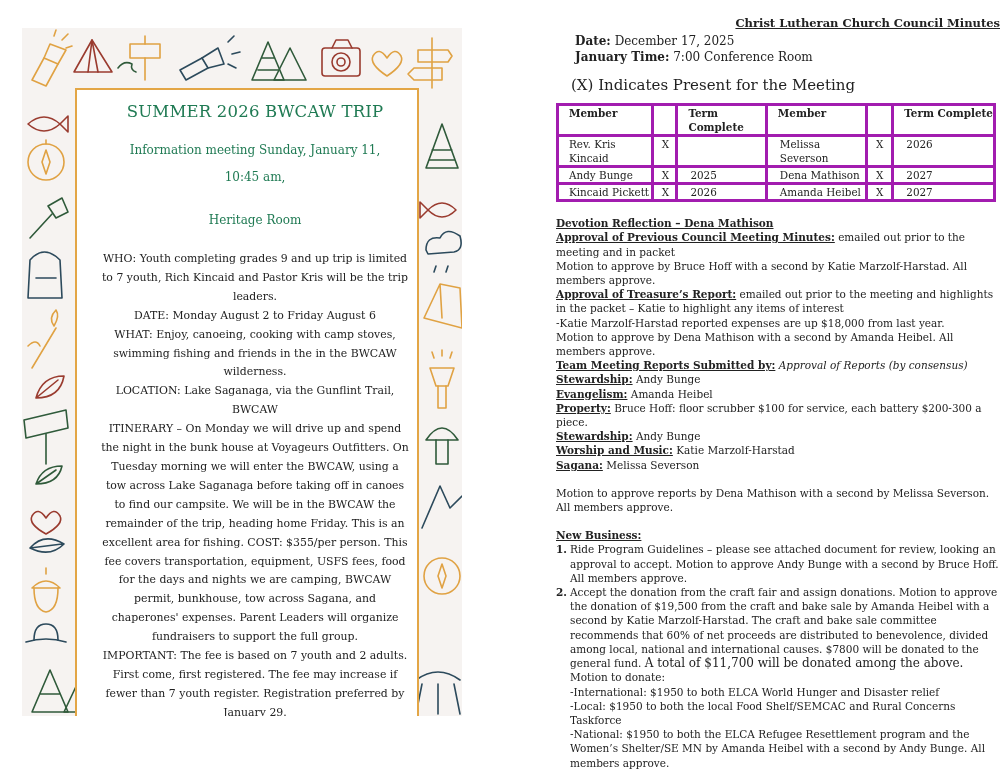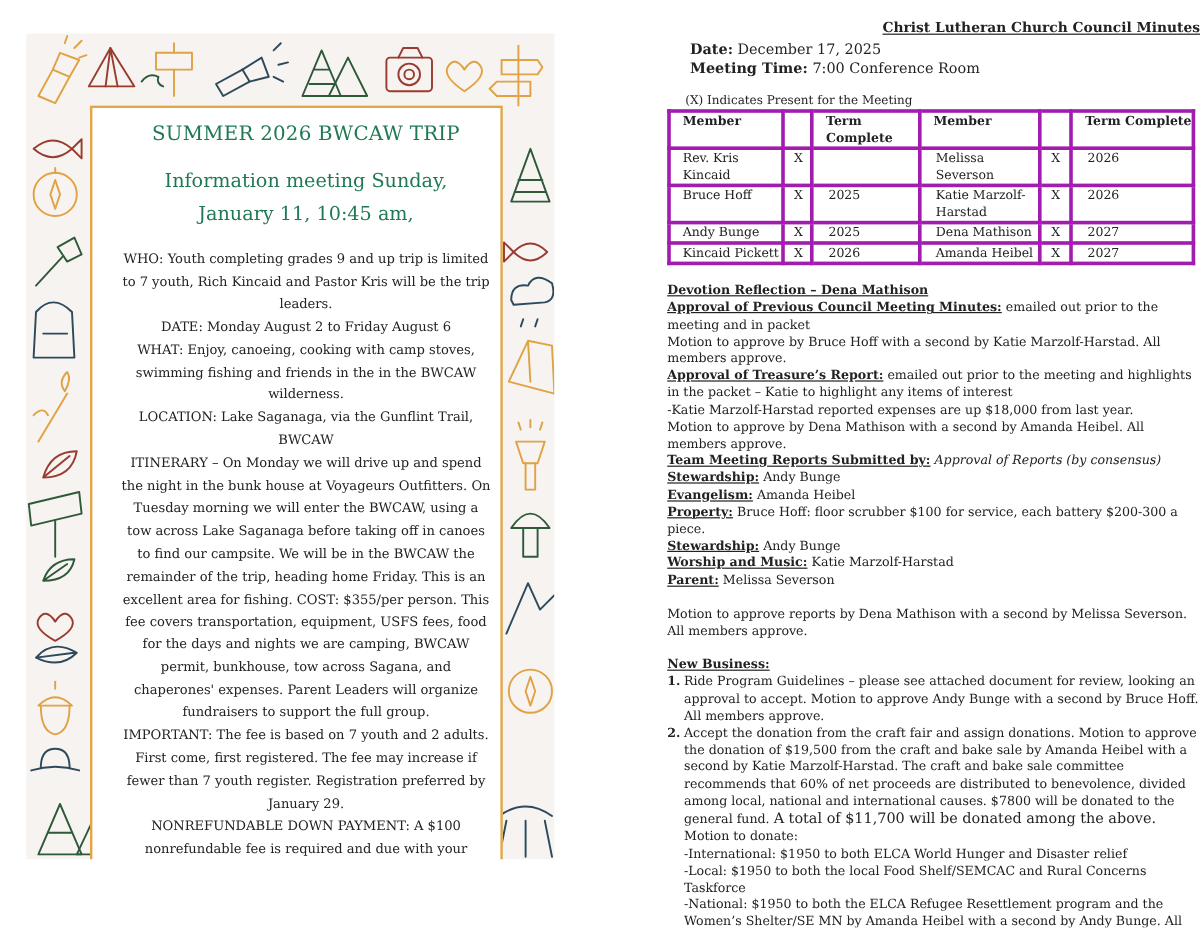--- a/index.html
+++ b/index.html
@@ -212,7 +212,7 @@
 <div id="minutes">
   <div class="m-title">Christ Lutheran Church Council Minutes</div>
   <div class="m-meta"><b>Date:</b> <span>December 17, 2025</span></div>
-  <div class="m-meta"><b>Meeting Time:</b> <span>7:00 Conference Room</span></div>
+  <div class="m-meta"><b>January Time:</b> <span>7:00 Conference Room</span></div>
   <div class="m-legend">(X) Indicates Present for the Meeting</div>
 
   <table class="m-table">

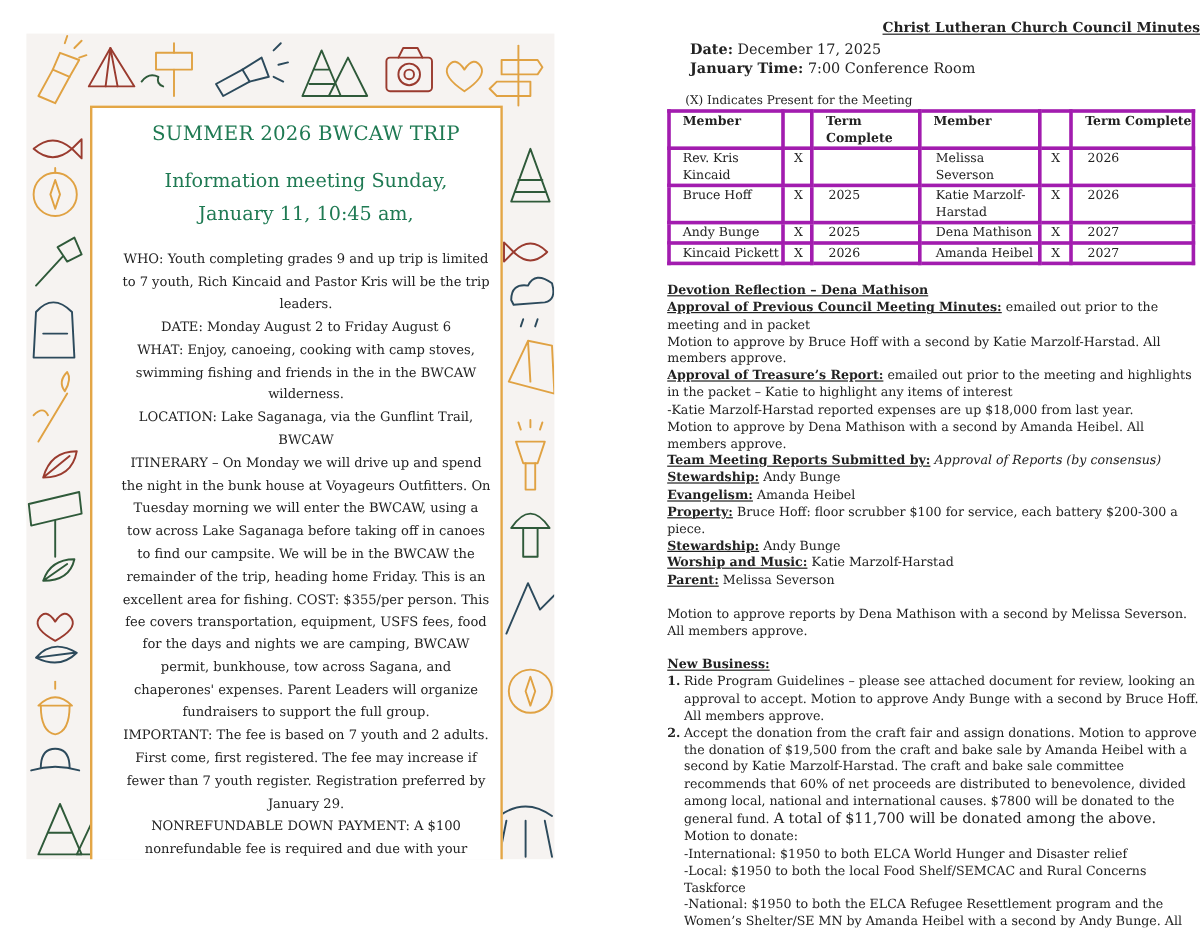--- a/index.html
+++ b/index.html
@@ -20,7 +20,7 @@
   .m-title { text-align:right; font-weight:bold; text-decoration:underline; font-size:11.5px; margin:2px 0 3px 0; padding-left:30px; }
   .m-meta { font-size:12px; line-height:16px; margin-left:19px; }
   .m-meta b { font-weight:bold; }
-  .m-legend { margin:14px 0 0 15px; font-size:10px; line-height:12px; }
+  .m-legend { margin:14px 0 12px 15px; font-size:15px; line-height:12px; }
   table.m-table { border-collapse:collapse; margin-left:0; width:440px; font-size:10.4px; line-height:14px; }
   table.m-table th, table.m-table td { border:3px solid #a21caf; padding:0 0 0 10px; text-align:left; vertical-align:top; }
   table.m-table th { font-weight:bold; }

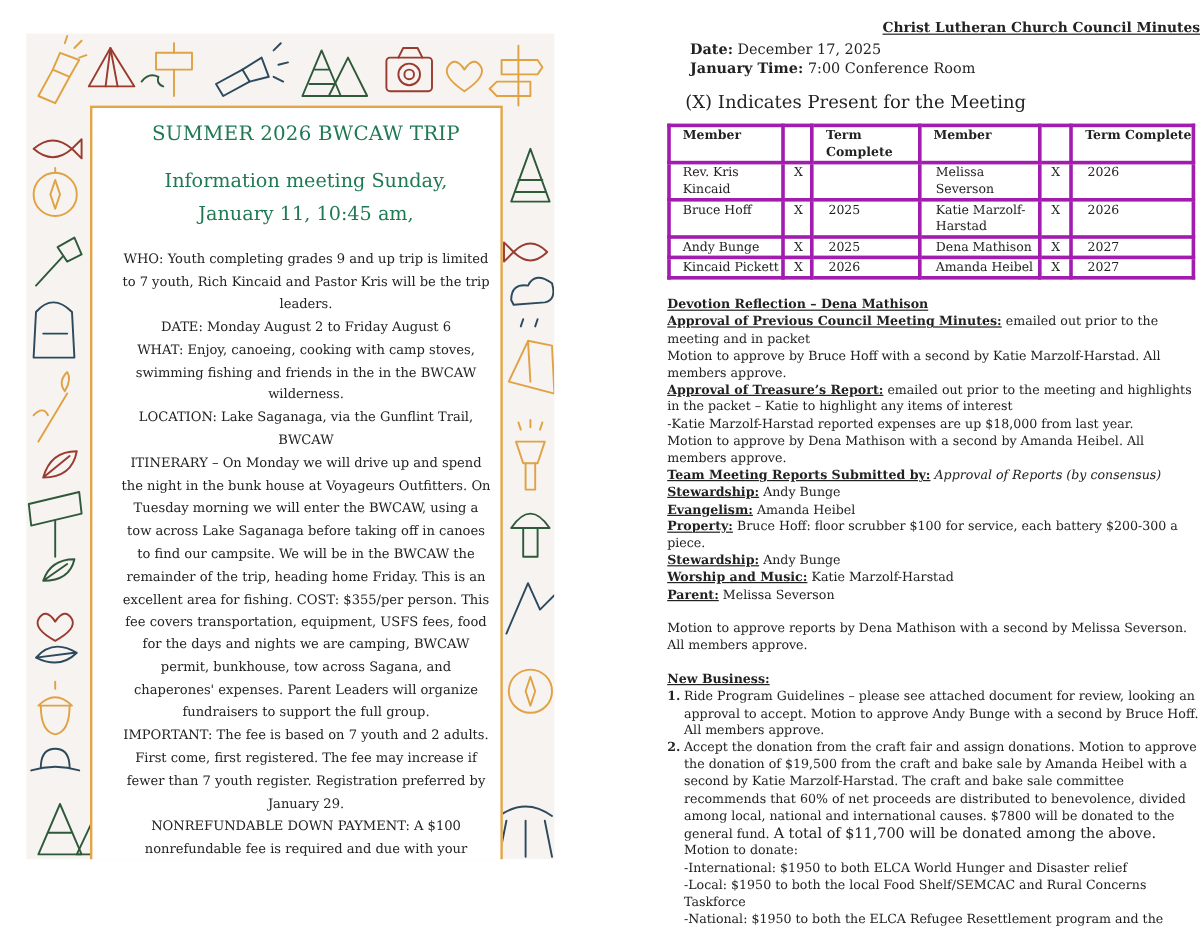--- a/index.html
+++ b/index.html
@@ -10,7 +10,7 @@
   #flyer .doodle { position:absolute; }
   #flyer-box { position:absolute; left:53px; top:60px; width:344px; height:670px; background:#ffffff; border:2px solid #e3a646; box-sizing:border-box; padding:6px 8px 0 24px; text-align:center; }
   .fl-title { color:#1f7a53; font-size:16.5px; font-weight:normal; margin:6px 0 2px 0; letter-spacing:0.2px; }
-  .fl-sub { color:#1f7a53; font-size:16px; line-height:27px; margin:16px; }
+  .fl-sub { color:#1f7a53; font-size:12px; line-height:27px; margin:16px; }
   .fl-body { font-size:10.9px; line-height:18.9px; color:#222; margin:2px 0 0 0; }
   .fl-body p { margin:0; }
   .fl-body b { font-weight:normal; }

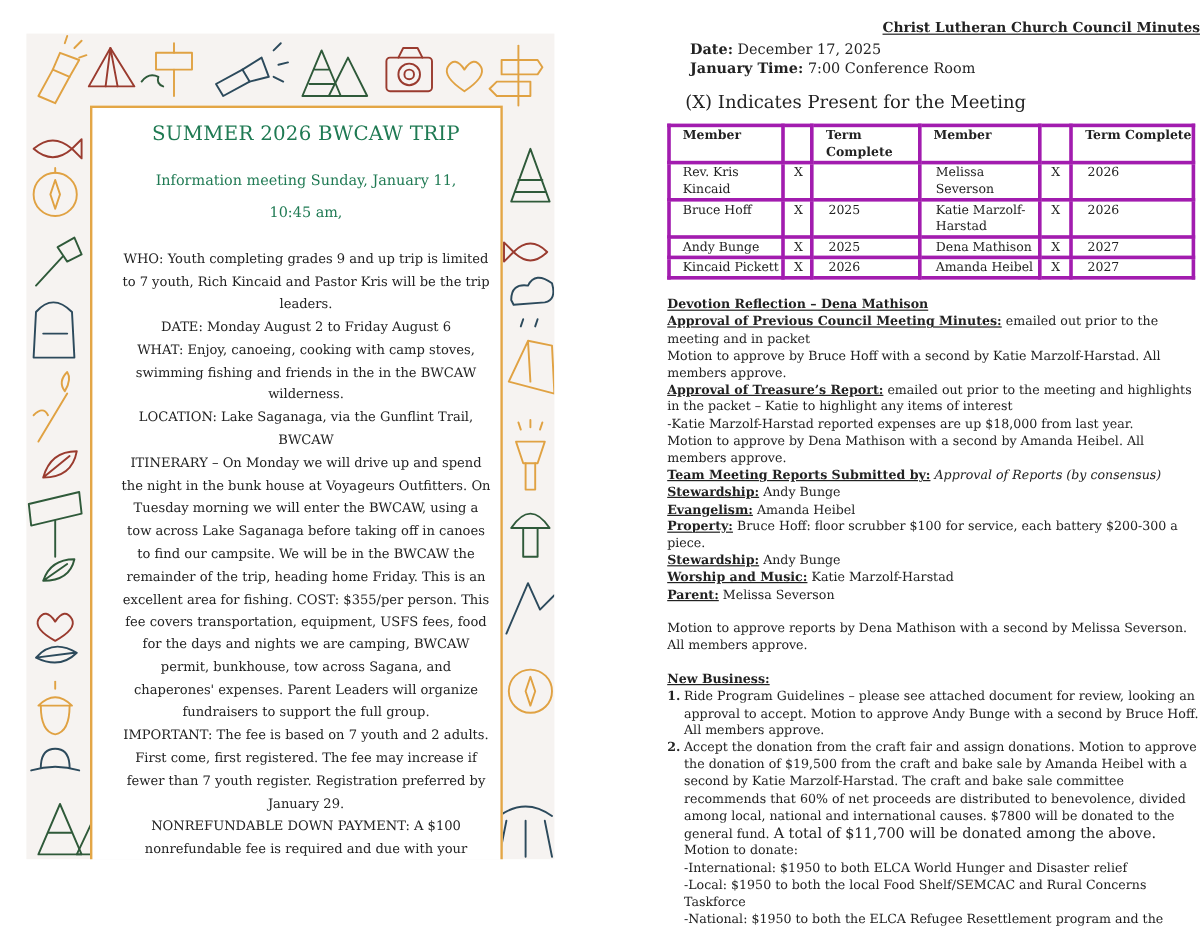--- a/index.html
+++ b/index.html
@@ -240,14 +240,6 @@
         <td class="x">X</td>
         <td class="yr"></td>
         <td class="yr">Melissa Severson</td>
-        <td class="x">X</td>
-        <td class="yr">2026</td>
-      </tr>
-      <tr>
-        <td>Bruce Hoff</td>
-        <td class="x">X</td>
-        <td class="yr">2025</td>
-        <td class="yr">Katie Marzolf-Harstad</td>
         <td class="x">X</td>
         <td class="yr">2026</td>
       </tr>

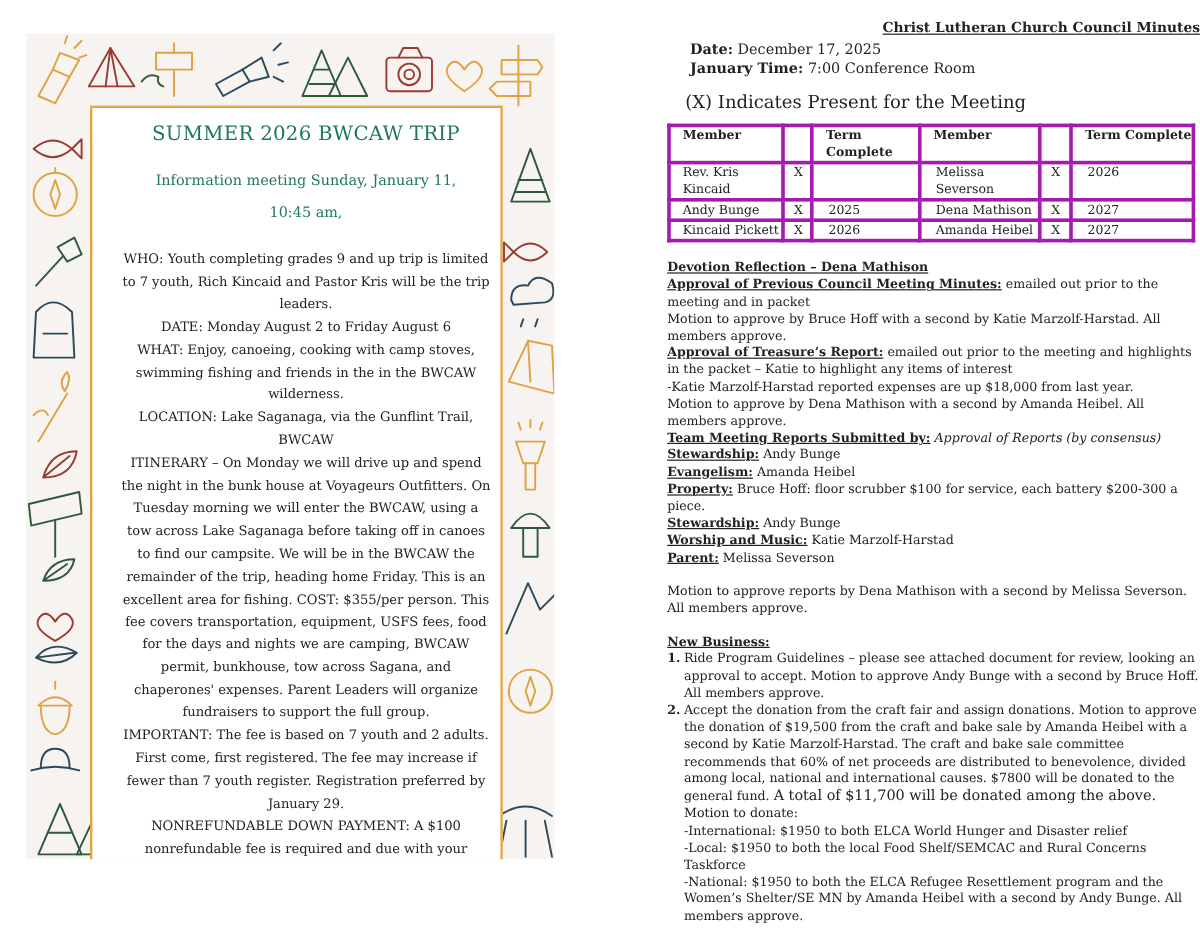--- a/index.html
+++ b/index.html
@@ -196,6 +196,7 @@
   <div id="flyer-box">
     <h1 class="fl-title">SUMMER 2026 BWCAW TRIP</h1>
     <p class="fl-sub">Information meeting Sunday, January 11, 10:45 am,</p>
+    <p class="fl-sub">Heritage Room</p>
     <div class="fl-body">
       <p><b>WHO:</b> <span>Youth completing grades 9 and up trip is limited to 7 youth, Rich Kincaid and Pastor Kris will be the trip leaders.</span></p>
       <p>DATE: Monday August 2 to Friday August 6</p>

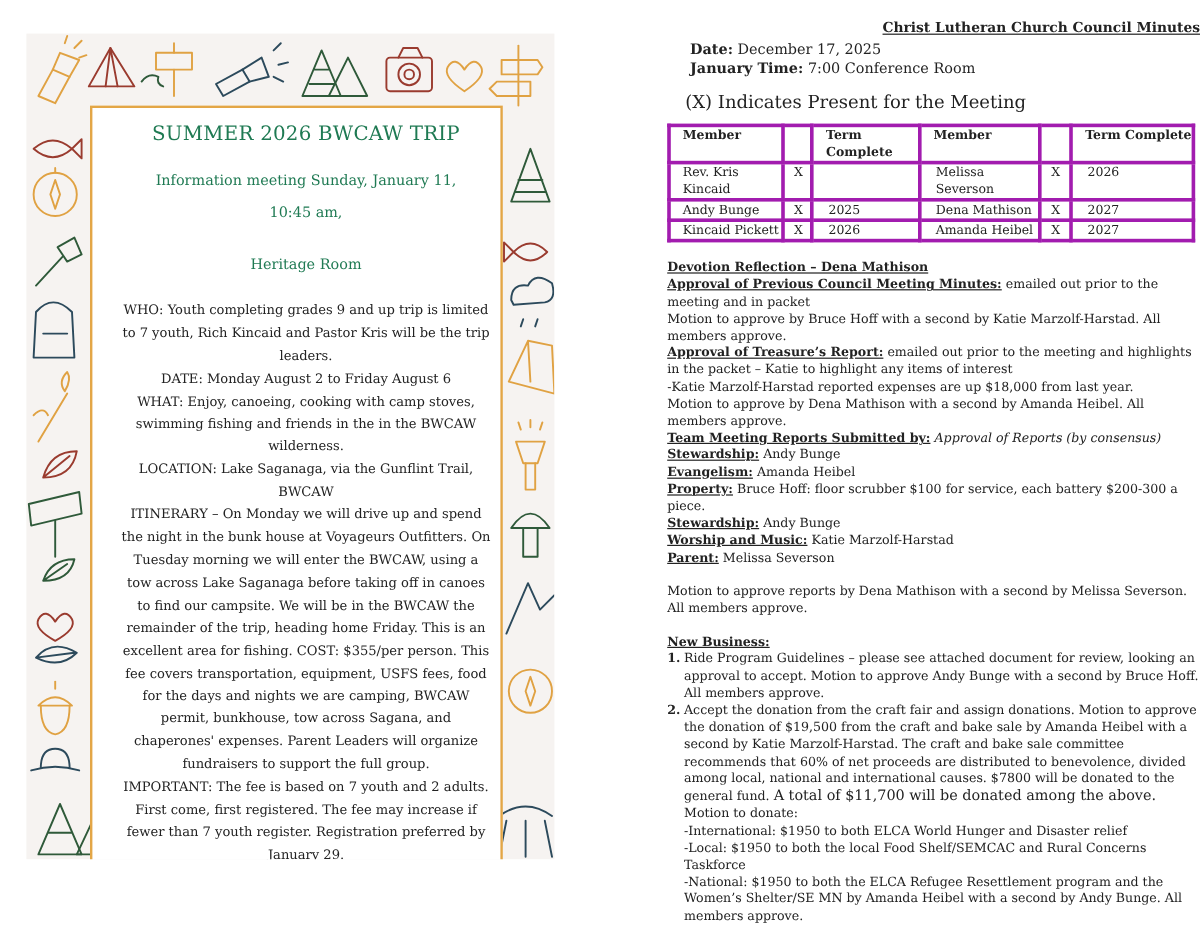--- a/index.html
+++ b/index.html
@@ -276,7 +276,7 @@
     <p><b>Property:</b> <span> Bruce Hoff:  floor scrubber $100 for service, each battery $200-300 a piece.</span></p>
     <p><b>Stewardship:</b> <span>Andy Bunge</span></p>
     <p><b>Worship and Music:</b> <span>Katie Marzolf-Harstad</span></p>
-    <p><b>Parent:</b> <span>Melissa Severson</span></p>
+    <p><b>Sagana:</b> <span>Melissa Severson</span></p>
     <div class="gap"></div>
     <p>Motion to approve reports by Dena Mathison with a second by Melissa Severson.  All members approve.</p>
     <div class="gap"></div>

